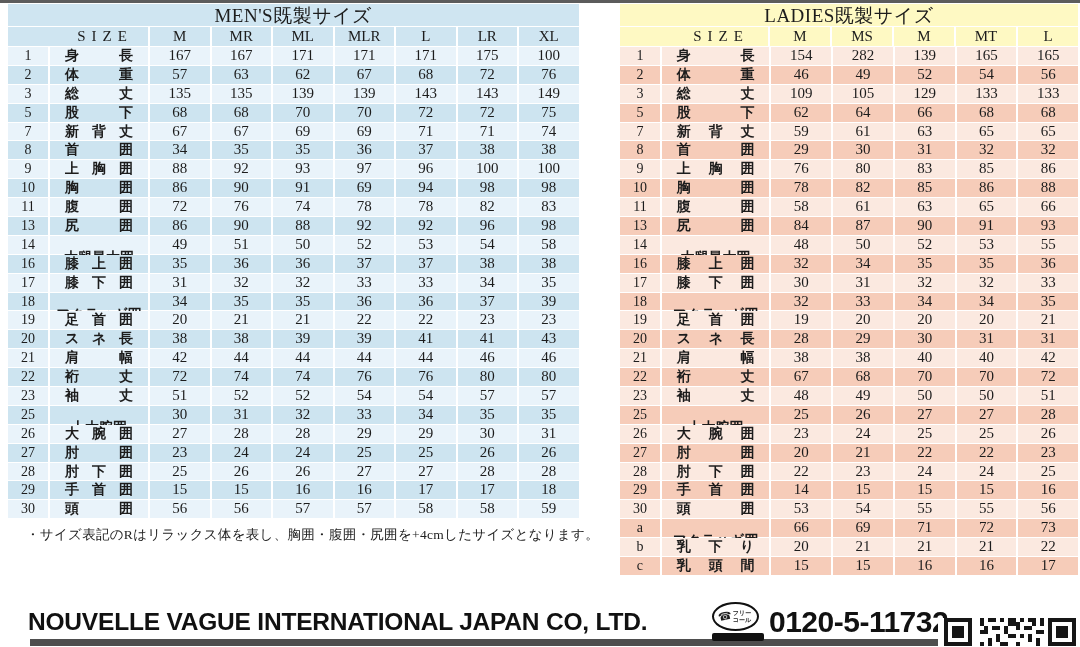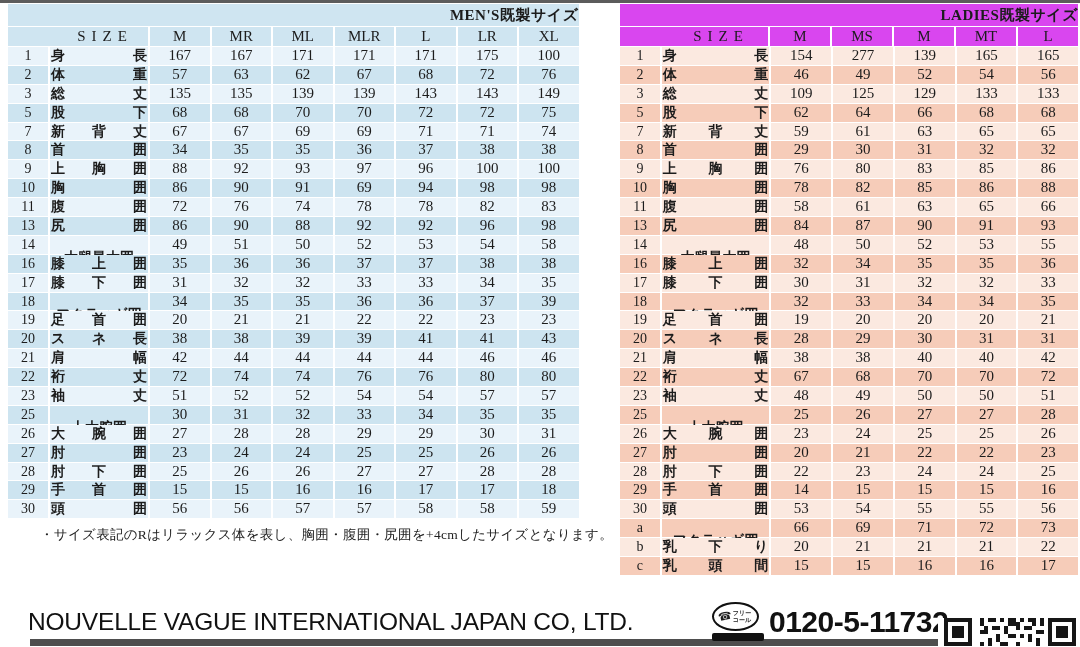--- a/index.html
+++ b/index.html
@@ -15,7 +15,7 @@
   .sizetable.men{left:8px;width:570.5px}
   .sizetable.ladies{left:620px;width:458px}
 
-  .ttl{height:22px;line-height:23px;text-align:right;font-weight:bold;font-size:15px;letter-spacing:.5px}
+  .ttl{height:22px;line-height:23px;text-align:center;font-weight:normal;font-size:19px;letter-spacing:.5px}
   .men .ttl,.men .cols{background:#cfe5f1}
   .ladies .ttl,.ladies .cols{background:#d946ef}
 

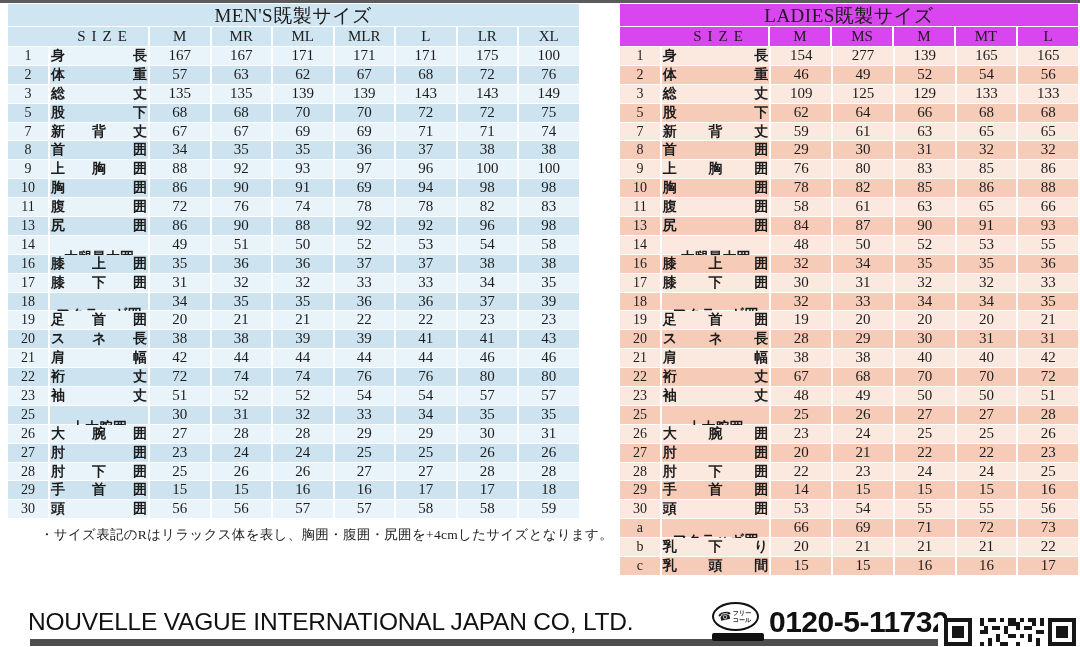--- a/index.html
+++ b/index.html
@@ -17,7 +17,7 @@
 
   .ttl{height:22px;line-height:23px;text-align:center;font-weight:normal;font-size:19px;letter-spacing:.5px}
   .men .ttl,.men .cols{background:#cfe5f1}
-  .ladies .ttl,.ladies .cols{background:#d946ef}
+  .ladies .ttl,.ladies .cols{background:#fef9c3}
 
   .cols{display:flex;height:19px;line-height:19px;margin-top:1px}
   .cell{box-sizing:border-box;text-align:center;overflow:hidden;white-space:nowrap}

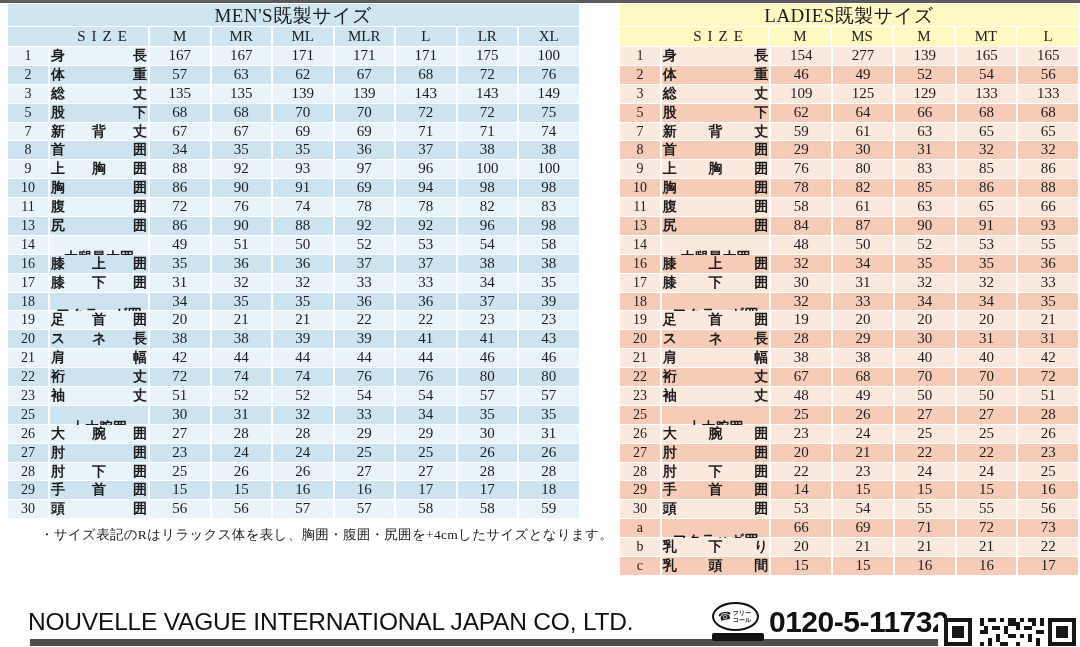--- a/index.html
+++ b/index.html
@@ -39,7 +39,7 @@
   .lbl{border-left:2px solid #fff;font-weight:bold;font-size:14px}
   .men .lbl{width:100px}
   .ladies .lbl{width:110px}
-  .lbl.spread{text-align:justify;text-align-last:justify;padding:0 1px}
+  .lbl.spread{text-align:justify;text-align-last:justify;padding:0 15px}
   .lbl.fill{text-align:center;padding:13px 3px}
   .val{font-size:15px;border-left:2px solid #fff}
   .men .val{width:61.5px}

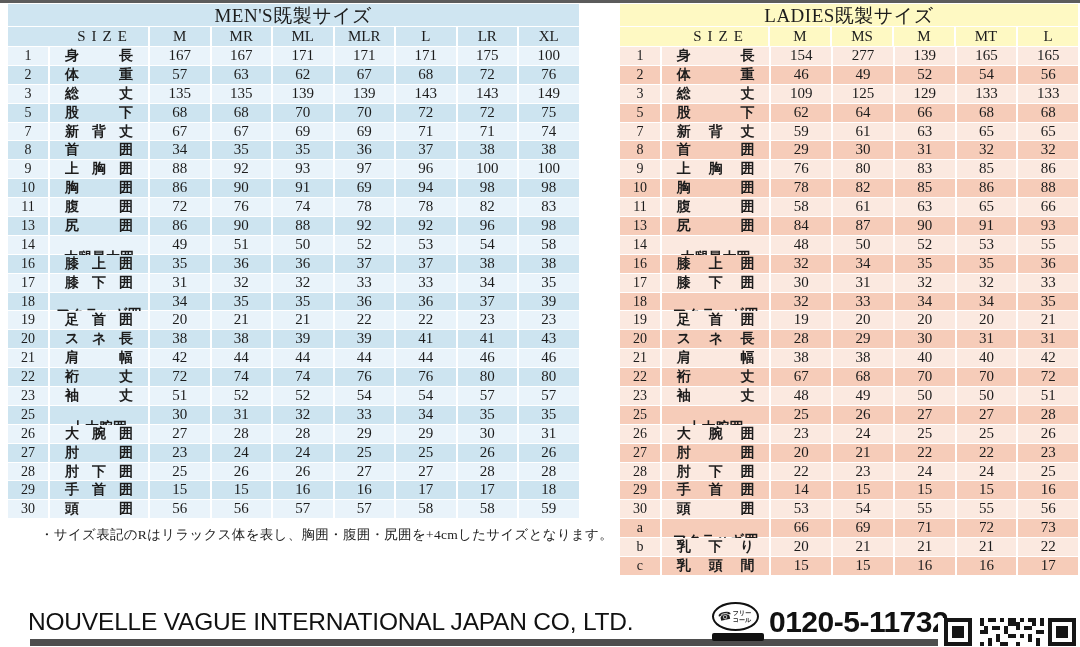--- a/index.html
+++ b/index.html
@@ -381,7 +381,7 @@
         <div class="cell num">1</div>
         <div class="cell lbl spread">身長</div>
         <div class="cell val">154</div>
-        <div class="cell val">277</div>
+        <div class="cell val">282</div>
         <div class="cell val">139</div>
         <div class="cell val">165</div>
         <div class="cell val">165</div>

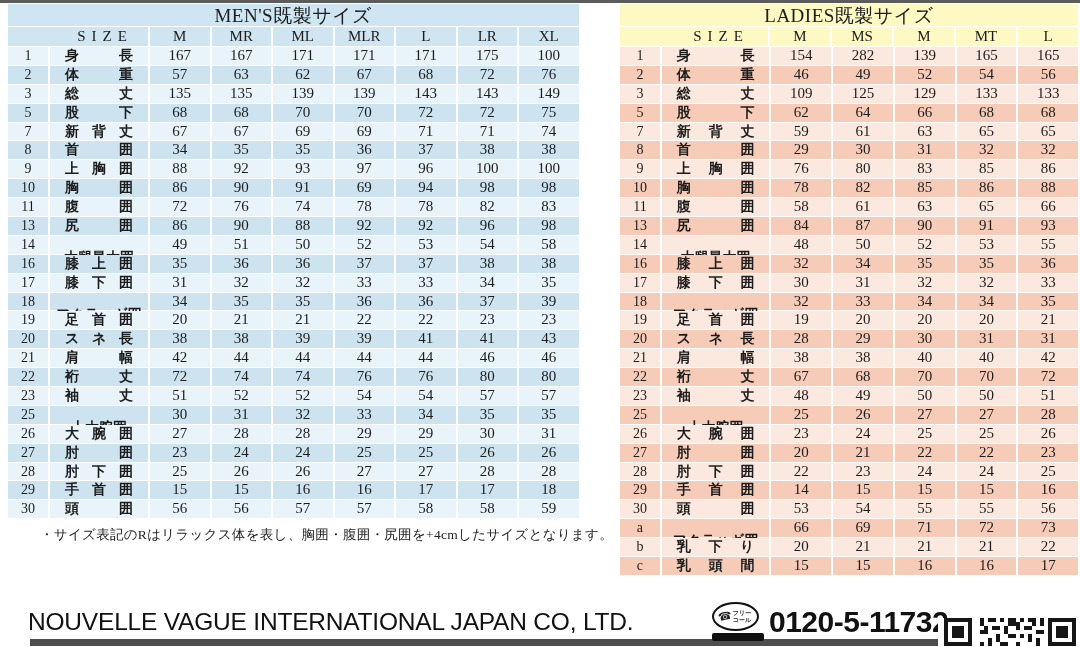--- a/index.html
+++ b/index.html
@@ -399,7 +399,7 @@
         <div class="cell num">3</div>
         <div class="cell lbl spread">総丈</div>
         <div class="cell val">109</div>
-        <div class="cell val">125</div>
+        <div class="cell val">105</div>
         <div class="cell val">129</div>
         <div class="cell val">133</div>
         <div class="cell val">133</div>

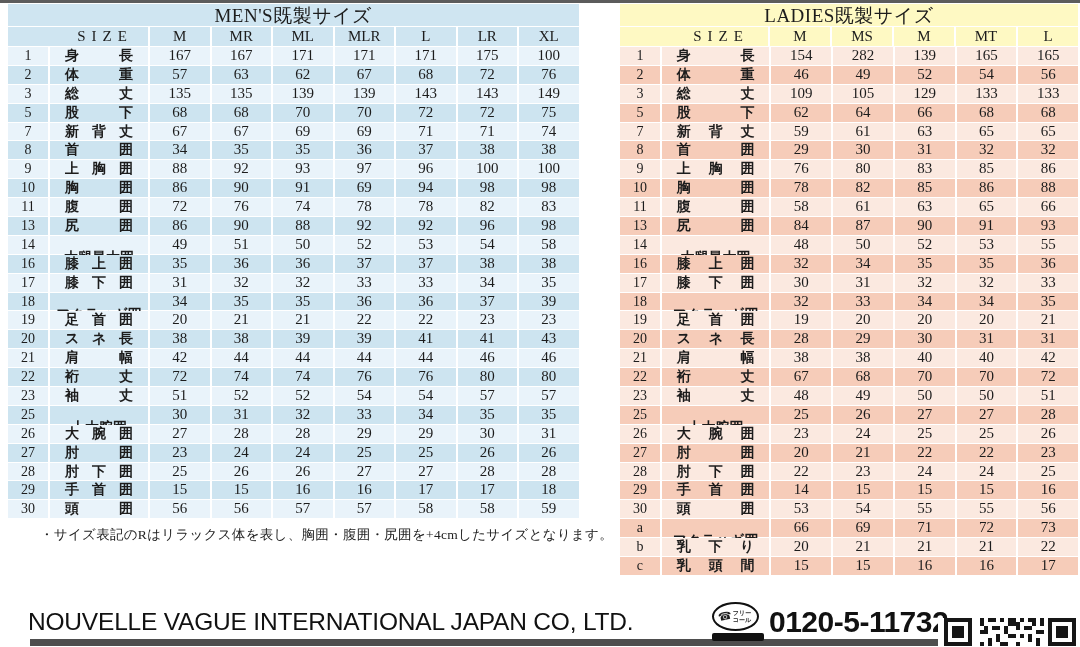--- a/index.html
+++ b/index.html
@@ -46,7 +46,7 @@
   .ladies .val{width:62px}
 
   
-  .notes{position:absolute;left:40px;top:522px;font-size:13.5px;line-height:26px;color:#222;letter-spacing:.3px}
+  .notes{position:absolute;left:26px;top:522px;font-size:13.5px;line-height:26px;color:#222;letter-spacing:.3px}
 
   
   .company{

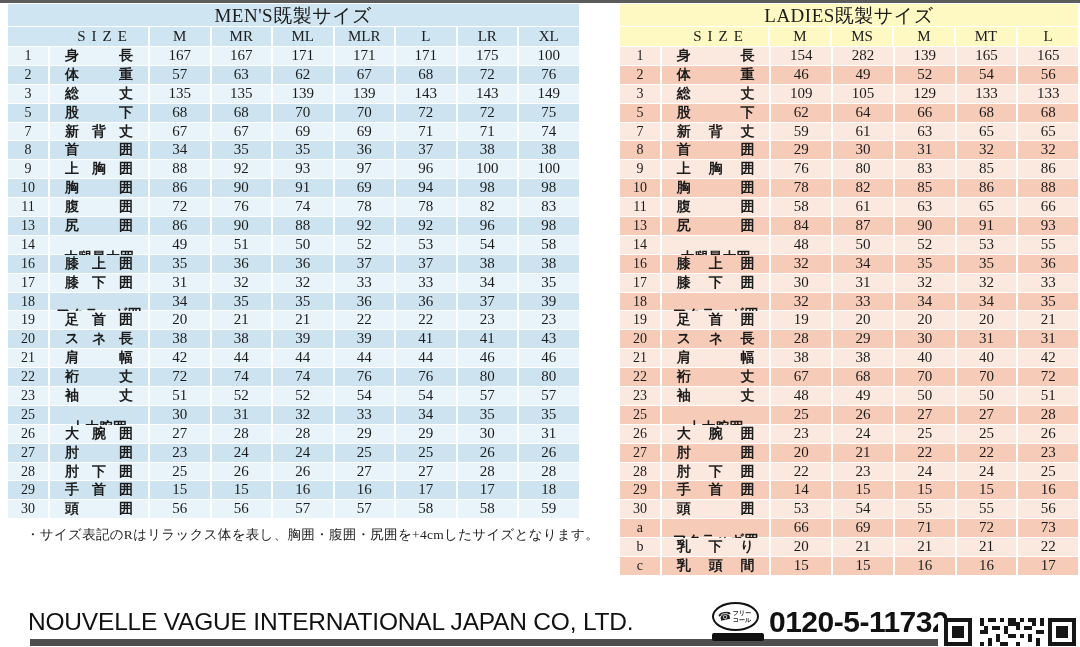--- a/index.html
+++ b/index.html
@@ -52,7 +52,7 @@
   .company{
     position:absolute;left:28px;top:608px;color:#111;
     font-family:"Liberation Sans","DejaVu Sans",sans-serif;
-    font-weight:normal;font-size:24.5px;letter-spacing:-.2px;white-space:nowrap;
+    font-weight:bold;font-size:24.5px;letter-spacing:-.2px;white-space:nowrap;
   }
   .freecall{position:absolute;left:712px;top:602px;width:56px;height:42px;z-index:2}
   .fc-oval{

